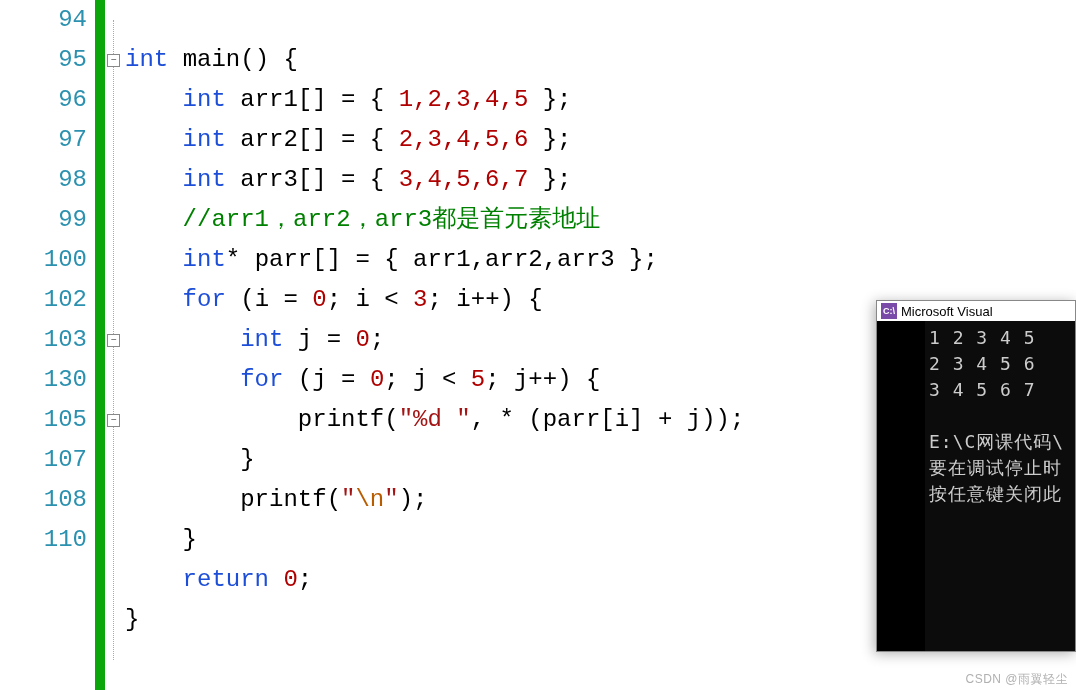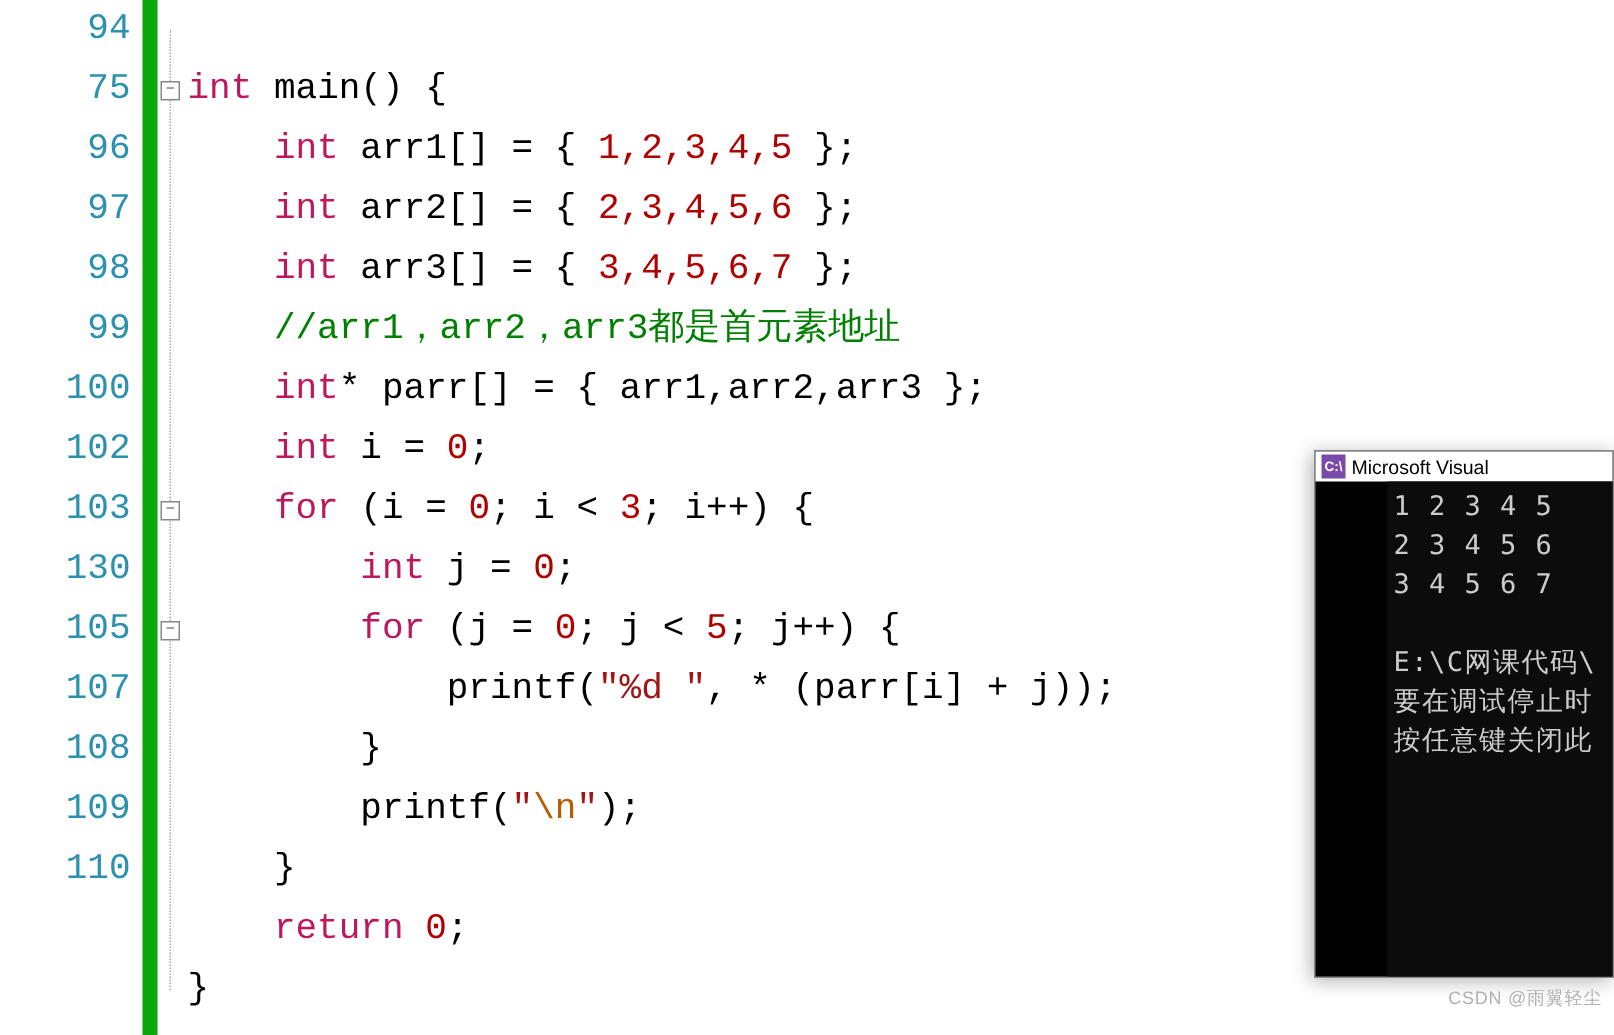--- a/index.html
+++ b/index.html
@@ -133,7 +133,7 @@
 
   <div class="gutter">
     <div class="ln">94</div>
-    <div class="ln">75</div>
+    <div class="ln">95</div>
     <div class="ln">96</div>
     <div class="ln">97</div>
     <div class="ln">98</div>

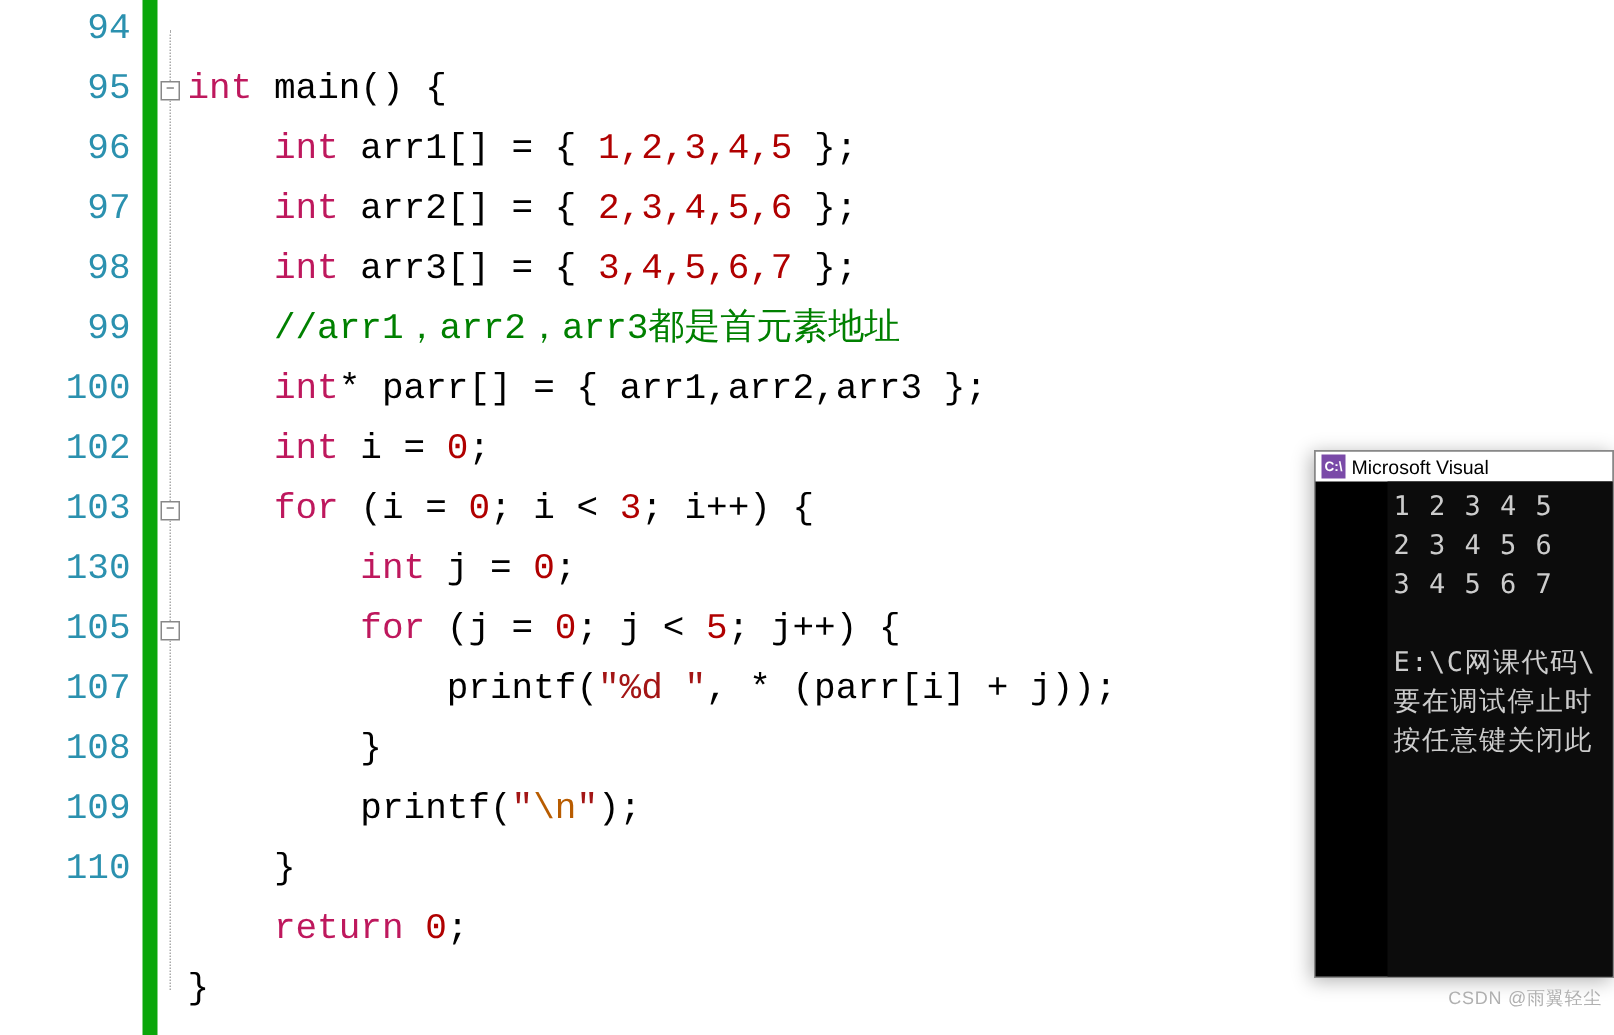--- a/index.html
+++ b/index.html
@@ -69,7 +69,7 @@
     white-space: pre;
     color: #000;
   }
-  .kw { color: #be185d; }
+  .kw { color: #1d4ed8; }
   .num { color: #b00000; }
   .str { color: #a31515; }
   .esc { color: #b85c00; }

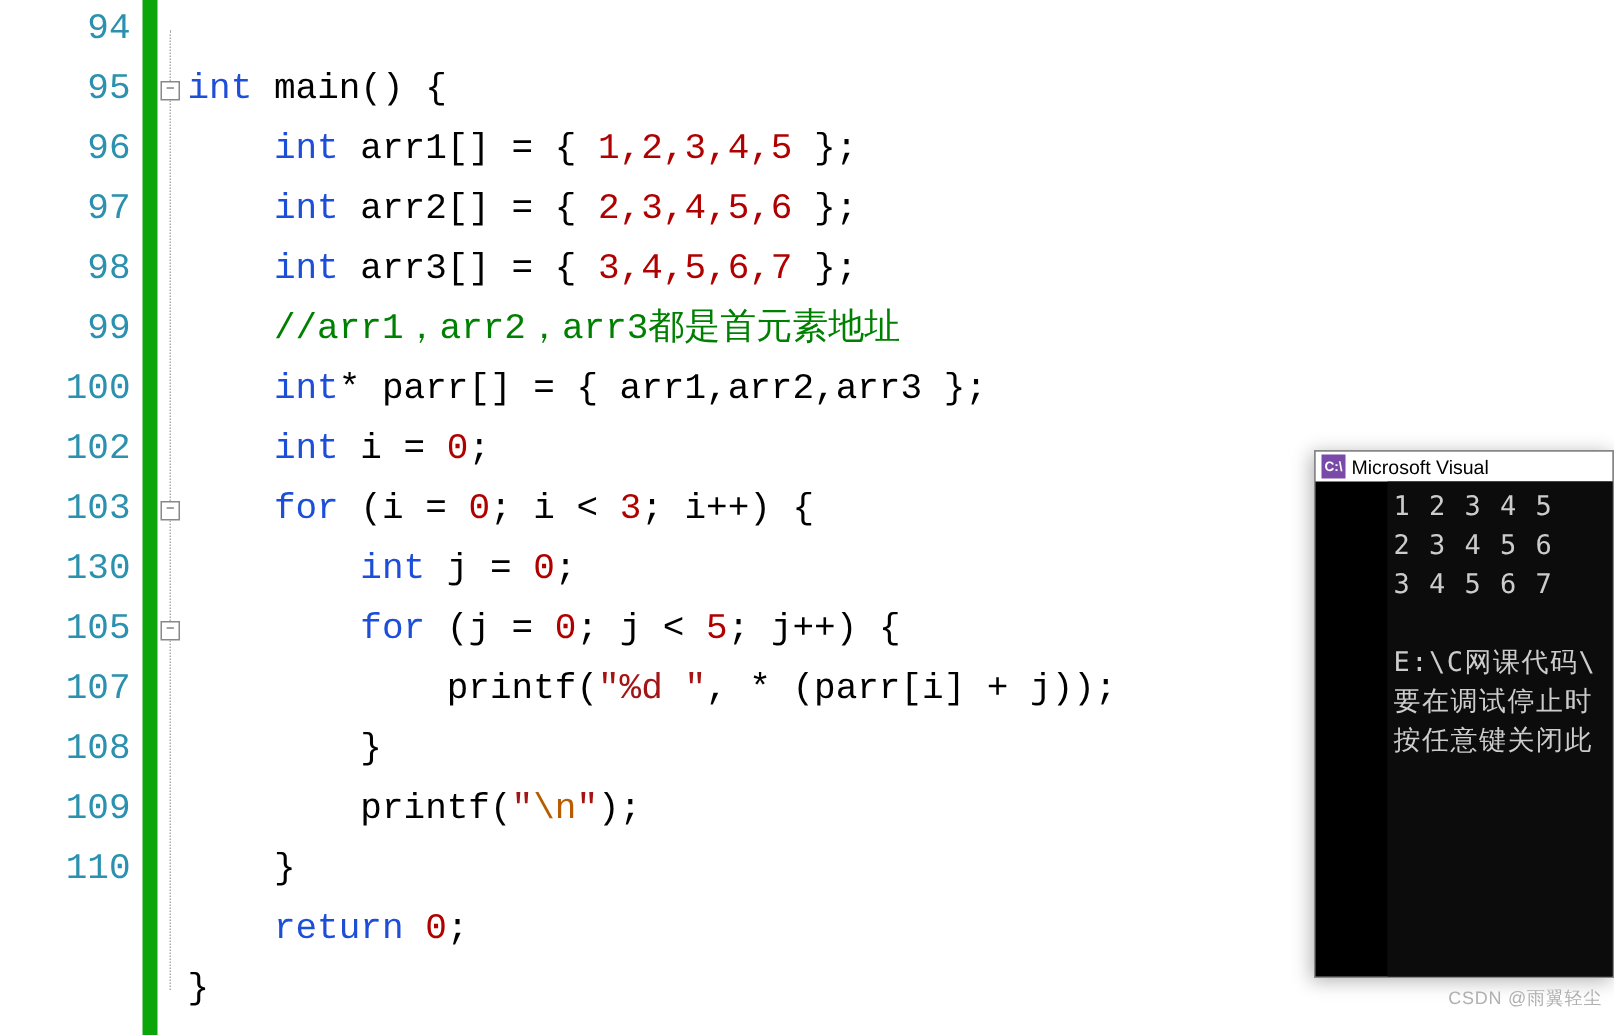--- a/index.html
+++ b/index.html
@@ -174,7 +174,6 @@
 
     <div class="codeline">    <span class="kw">int</span>* <span>parr</span>[] = { <span>arr1</span>,<span>arr2</span>,<span>arr3</span> };</div>
 
-    <div class="codeline">    <span class="kw">int</span> <span>i</span> = <span class="num">0</span>;</div>
 
     <div class="codeline">    <span class="kw">for</span> (<span>i</span> = <span class="num">0</span>; <span>i</span> &lt; <span class="num">3</span>; <span>i</span>++) {</div>
 

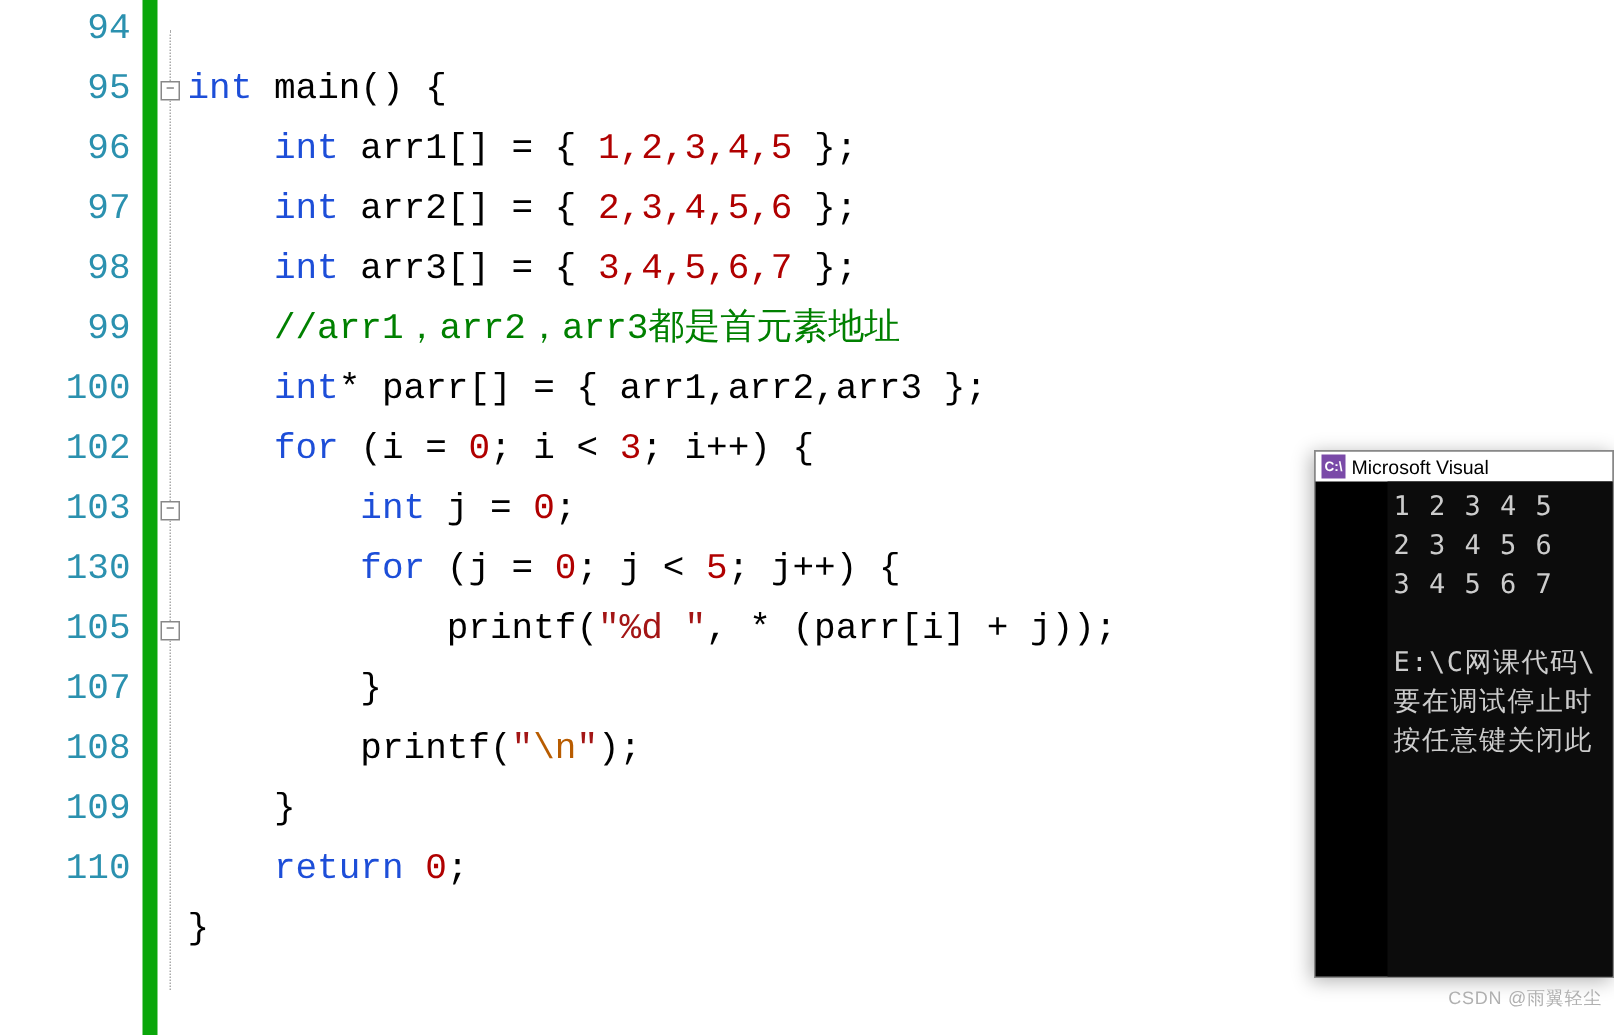--- a/index.html
+++ b/index.html
@@ -145,7 +145,6 @@
     <div class="ln">105</div>
     <div class="ln">107</div>
     <div class="ln">108</div>
-    <div class="ln">109</div>
     <div class="ln">110</div>
   </div>
 

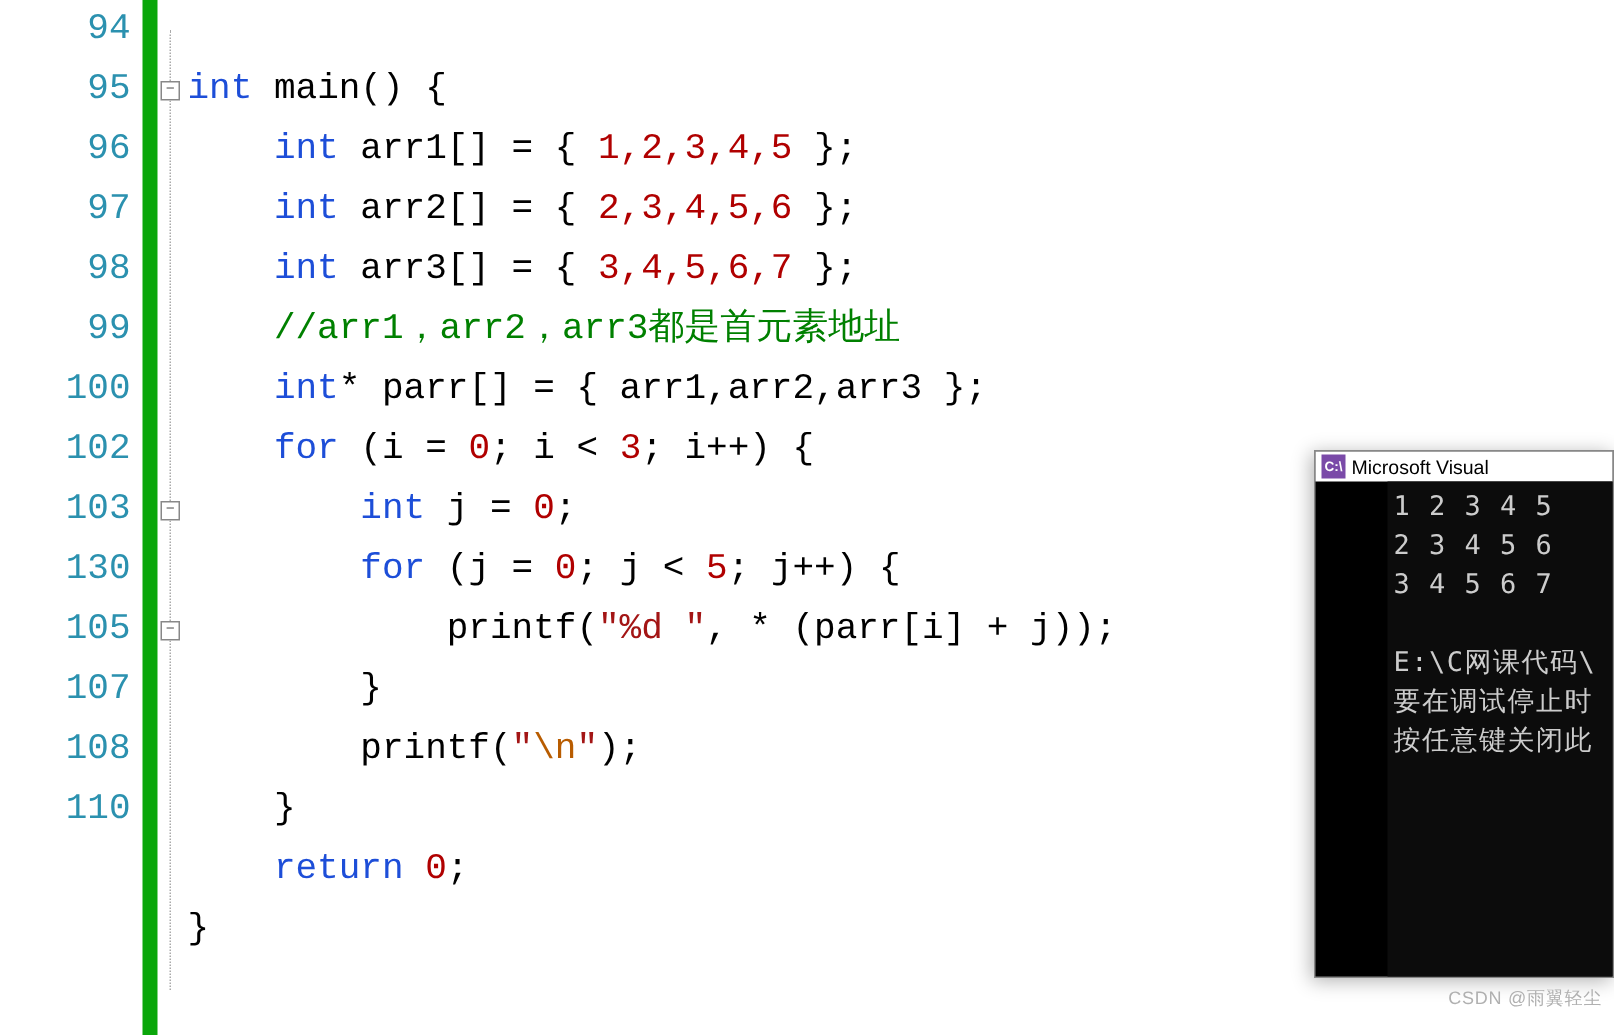--- a/index.html
+++ b/index.html
@@ -118,7 +118,7 @@
   }
   .watermark {
     position: absolute;
-    bottom: 16px;
+    bottom: 2px;
     right: 8px;
     font-size: 12px;
     color: #b0b0b0;

